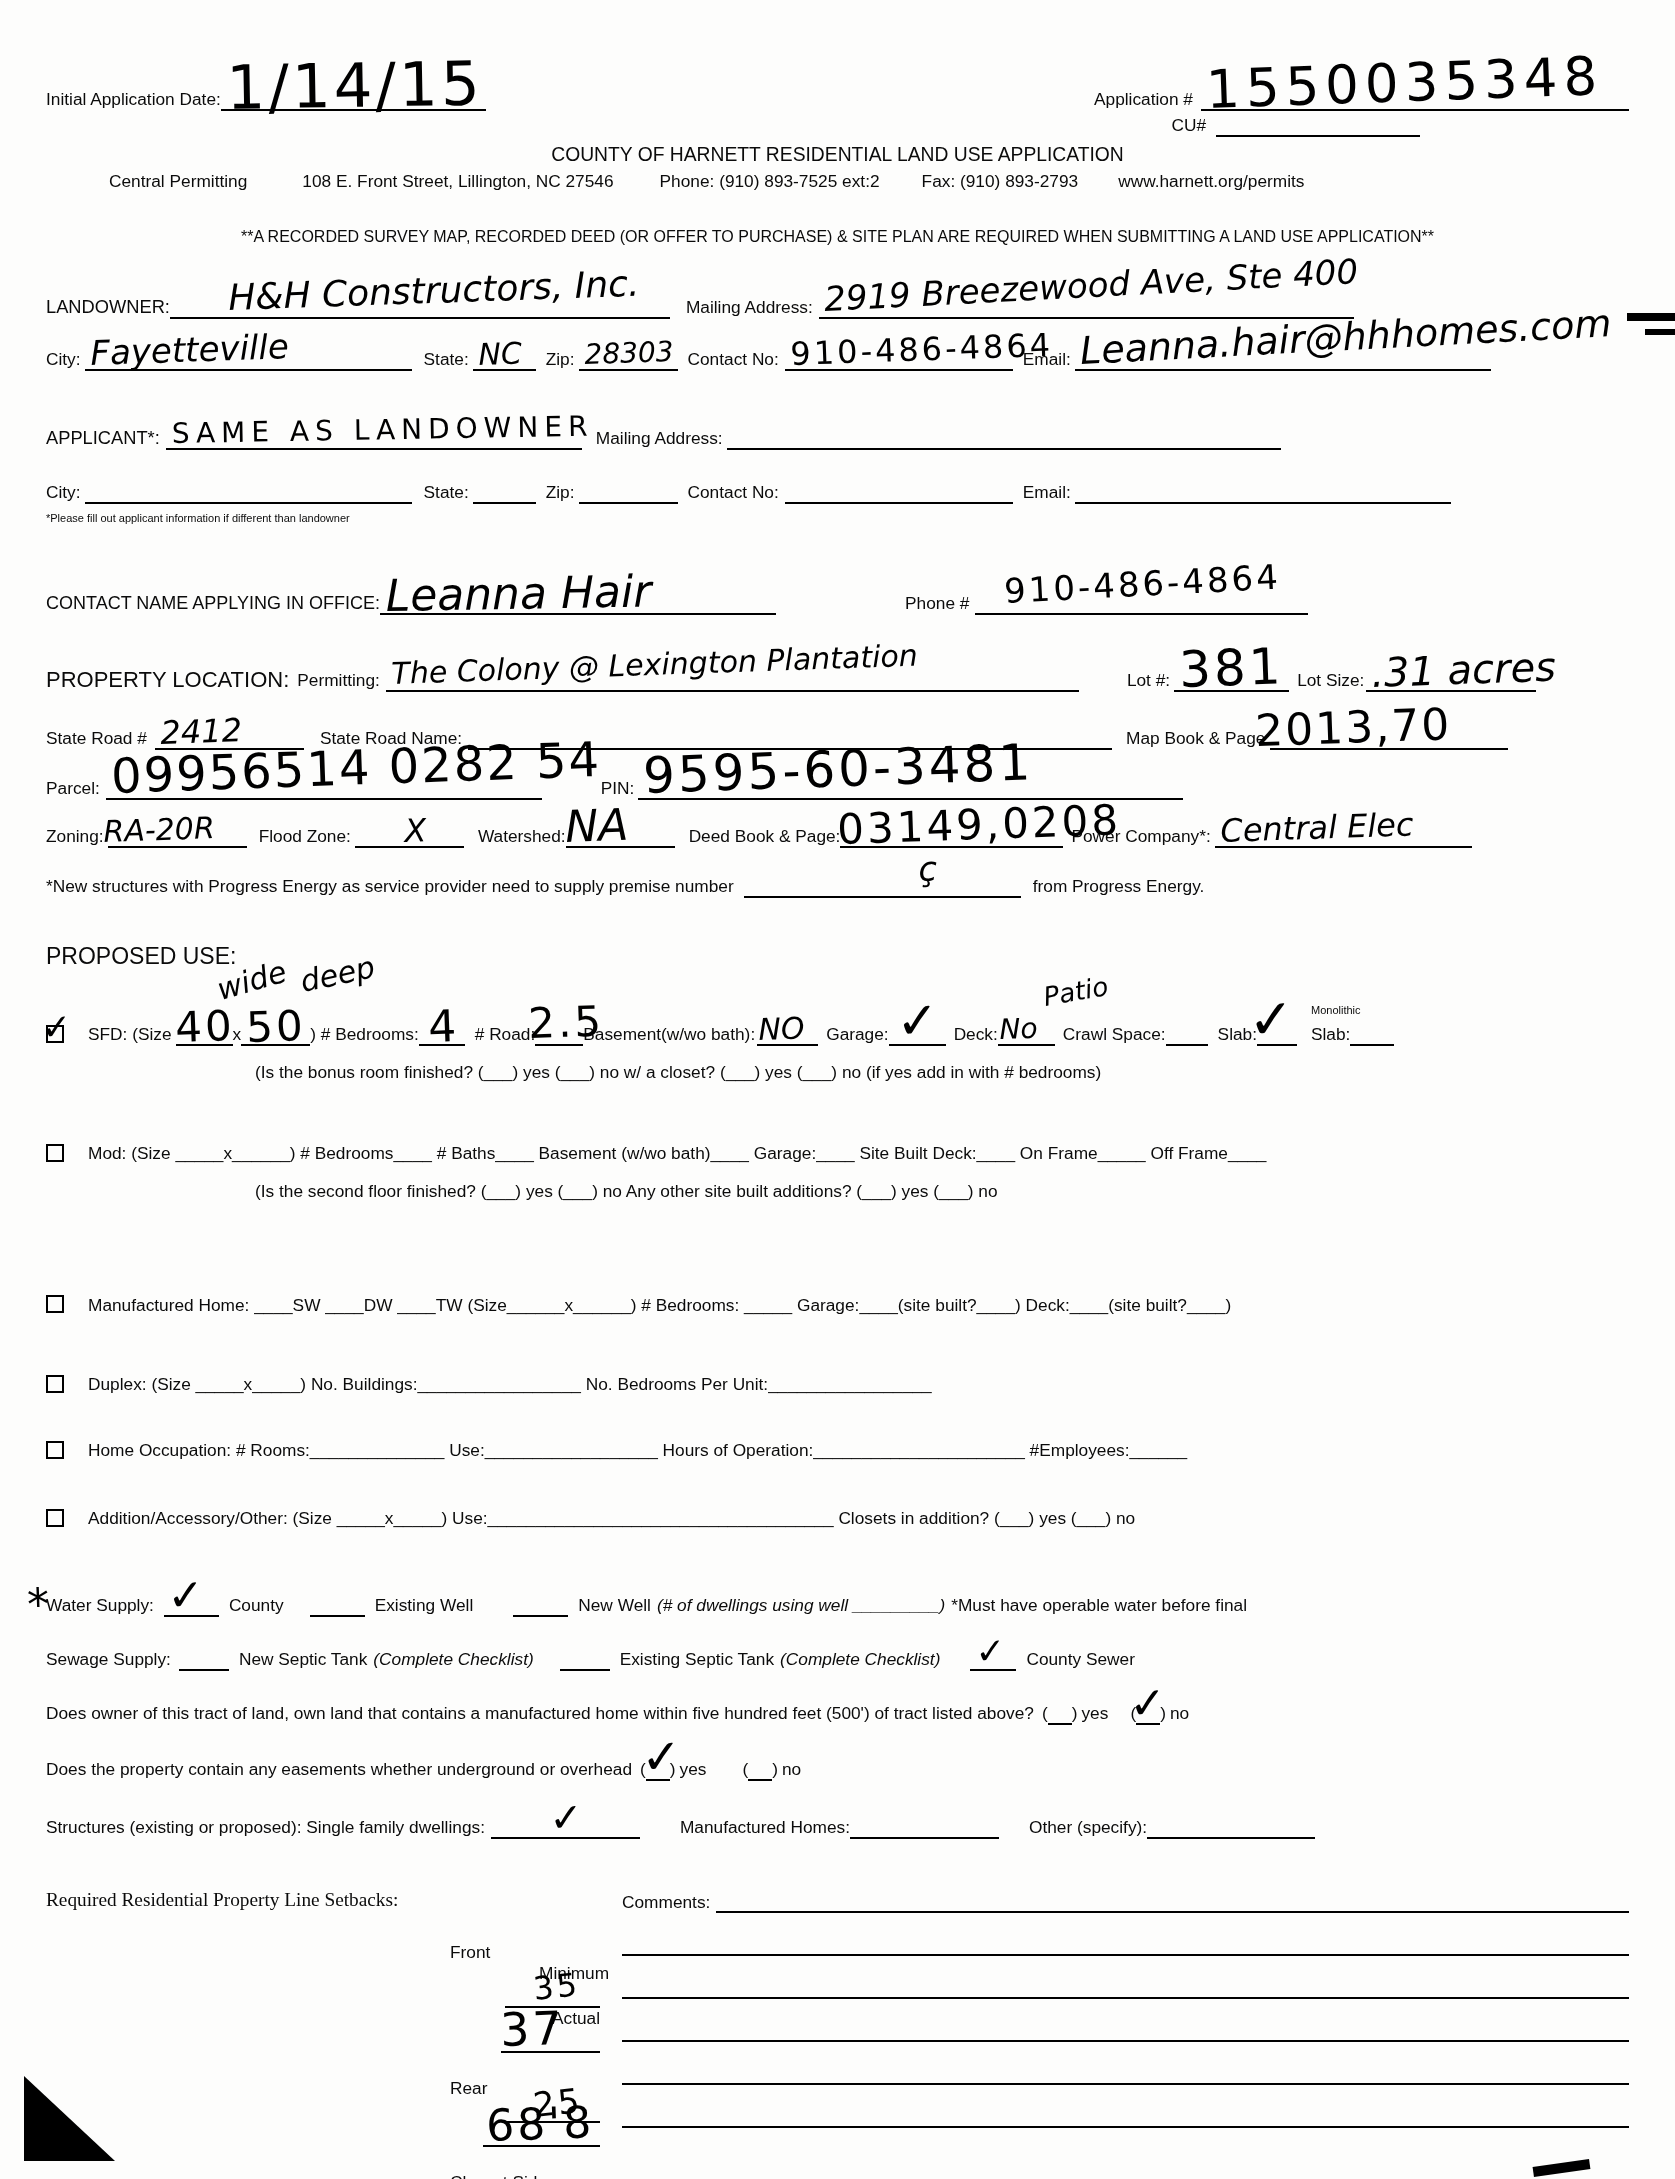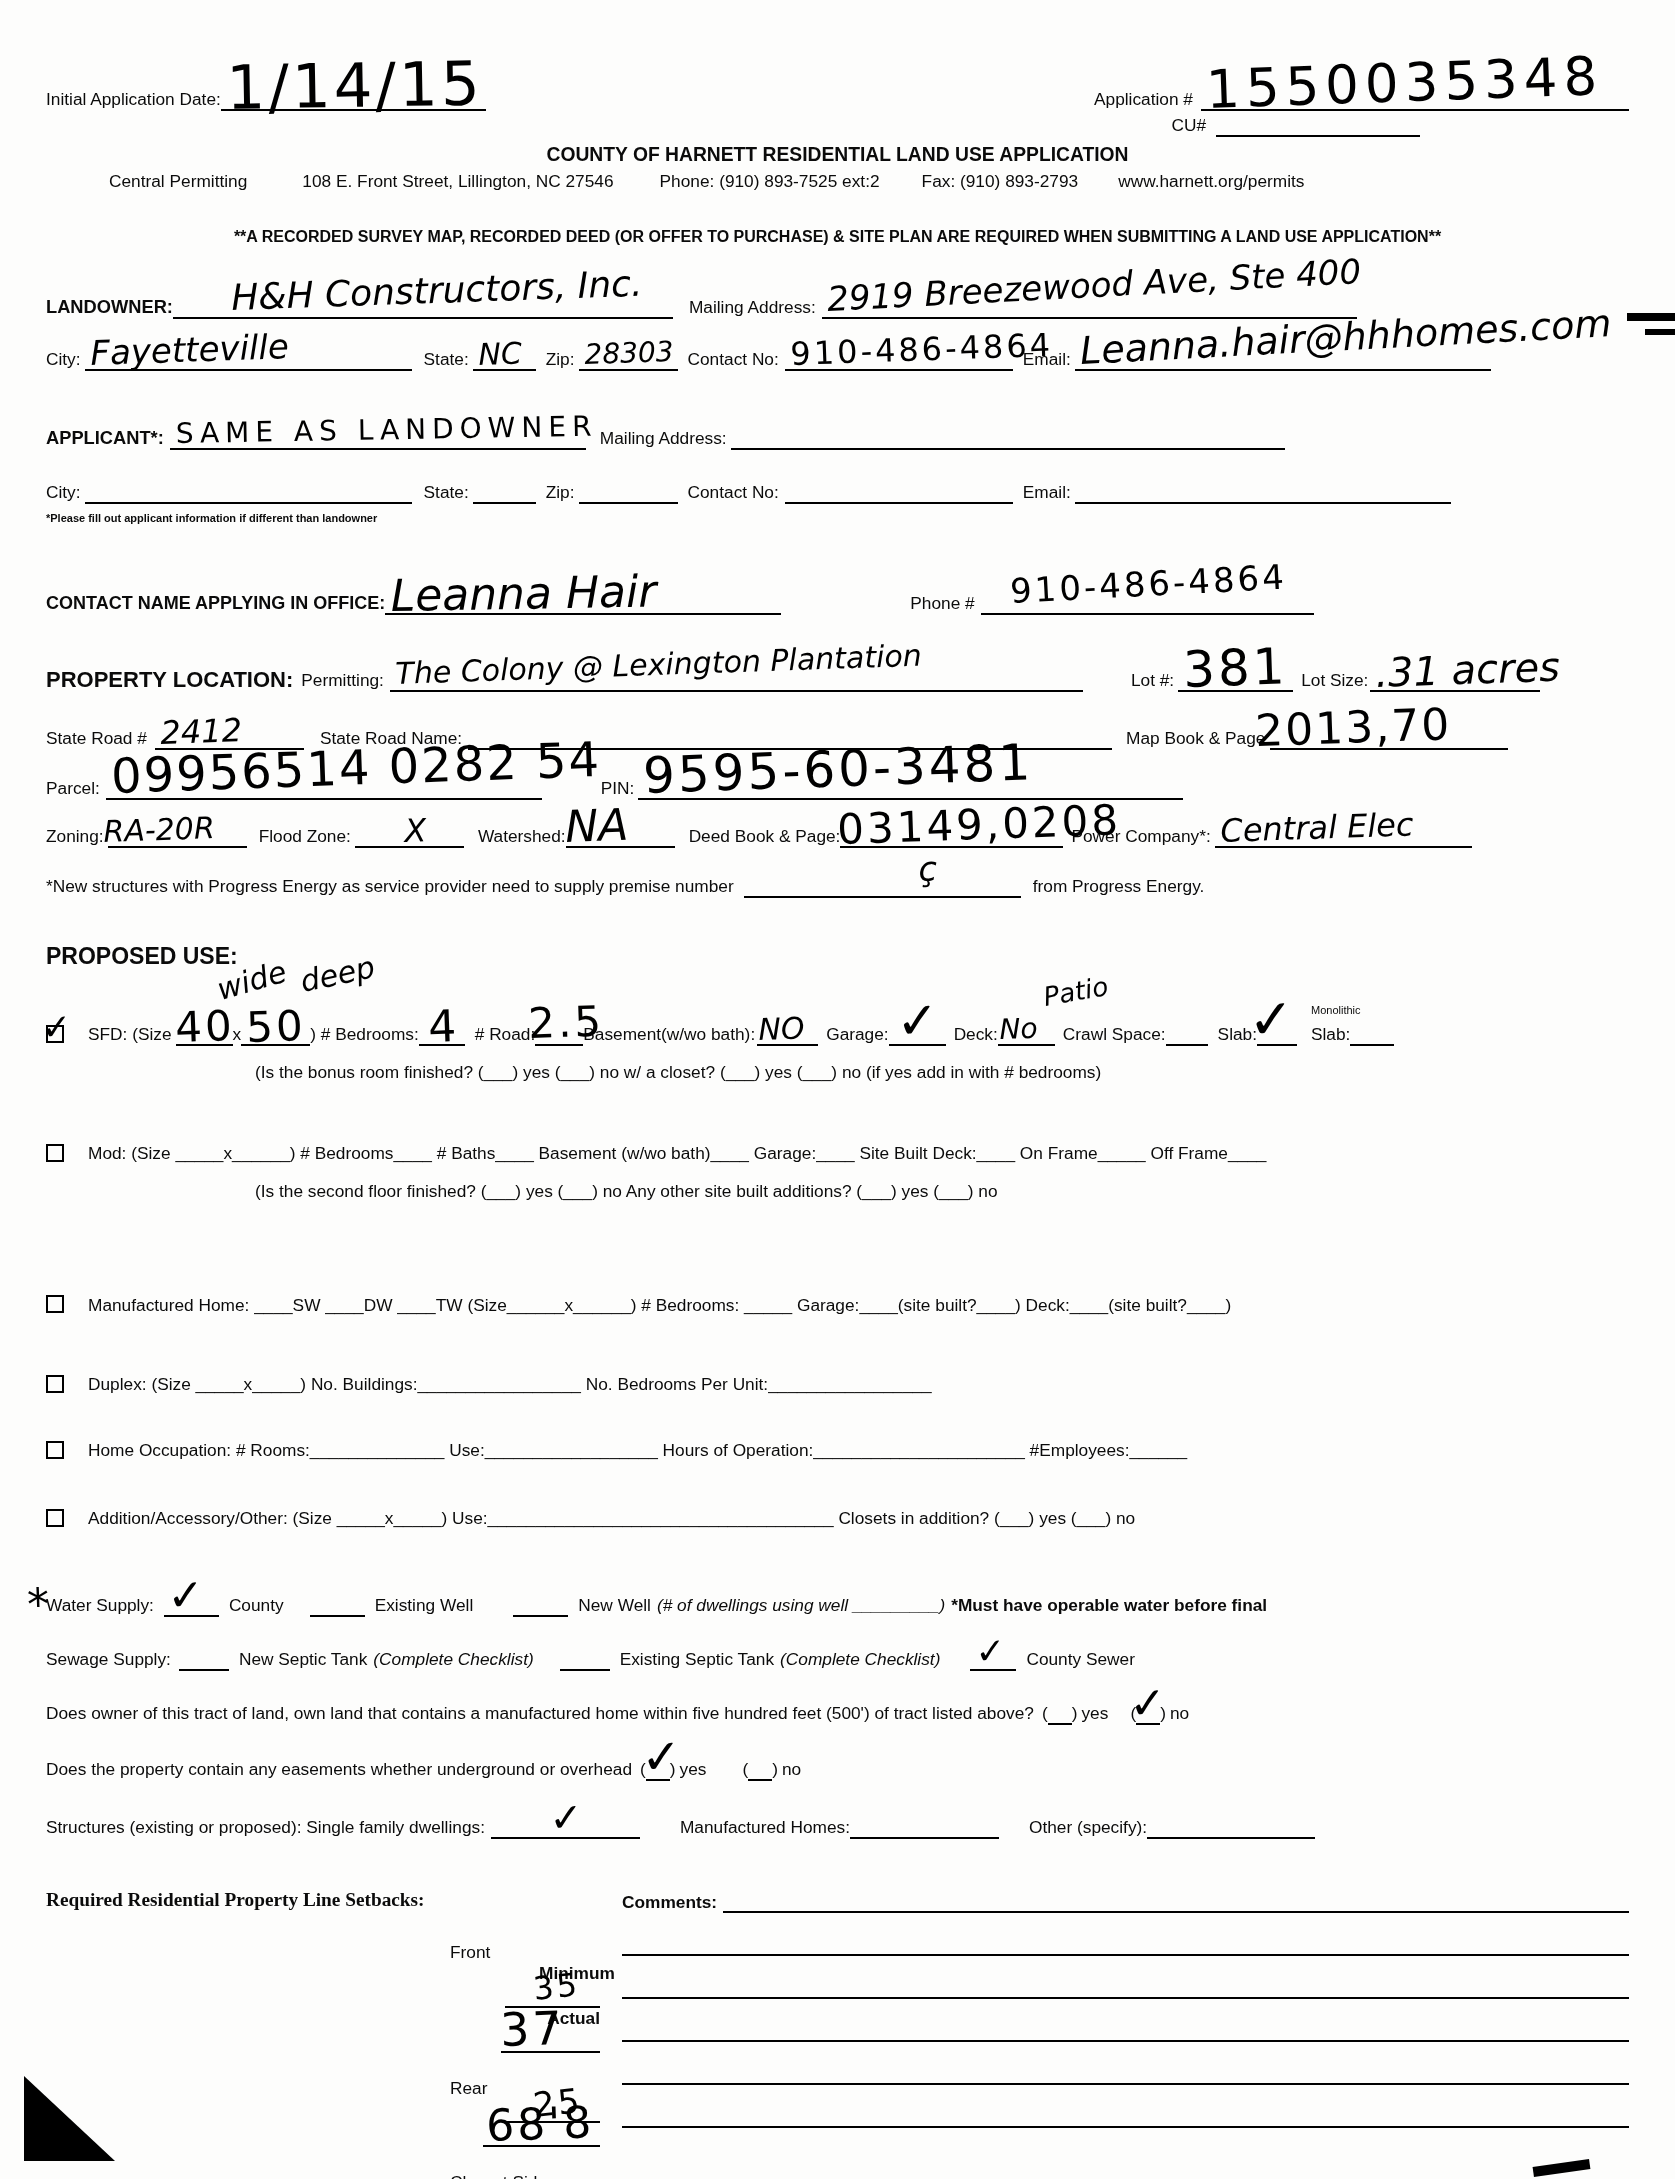--- a/index.html
+++ b/index.html
@@ -6,7 +6,7 @@
   .page{position:relative;width:1675px;height:2179px;background:#fdfdfc;color:#0b0b0b;
         font-family:"Liberation Sans",sans-serif;font-size:17.3px;overflow:hidden;}
   .fl{display:flex;align-items:flex-end;white-space:nowrap;padding:0 46px;position:relative;}
-  .b{font-weight:700;}
+  .b{font-weight:400;}
   .i{font-style:italic;}
   .sm{font-size:11px;}
   .lbl{line-height:24px;}

